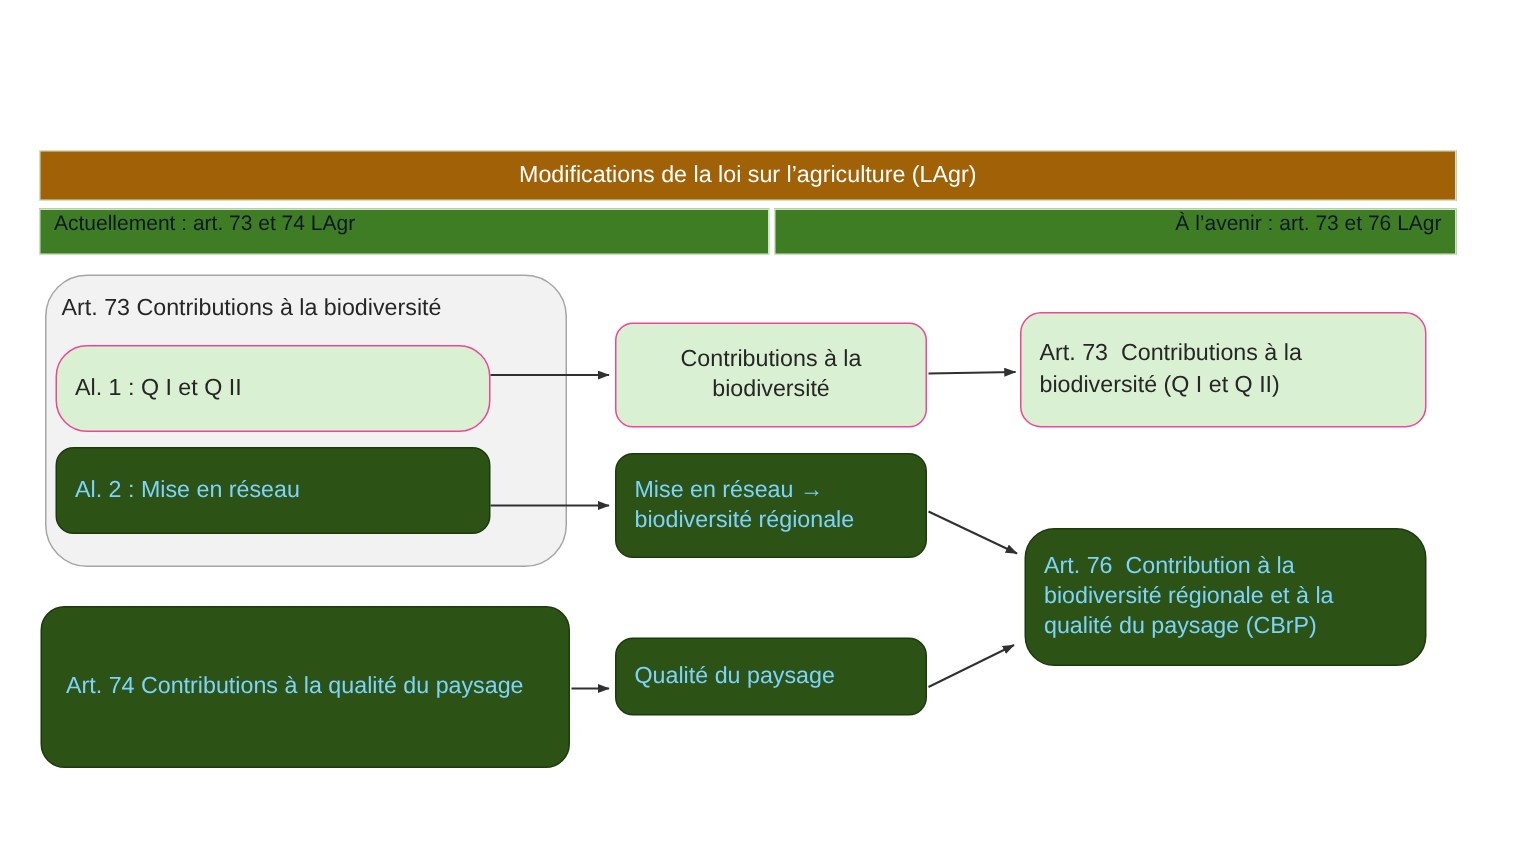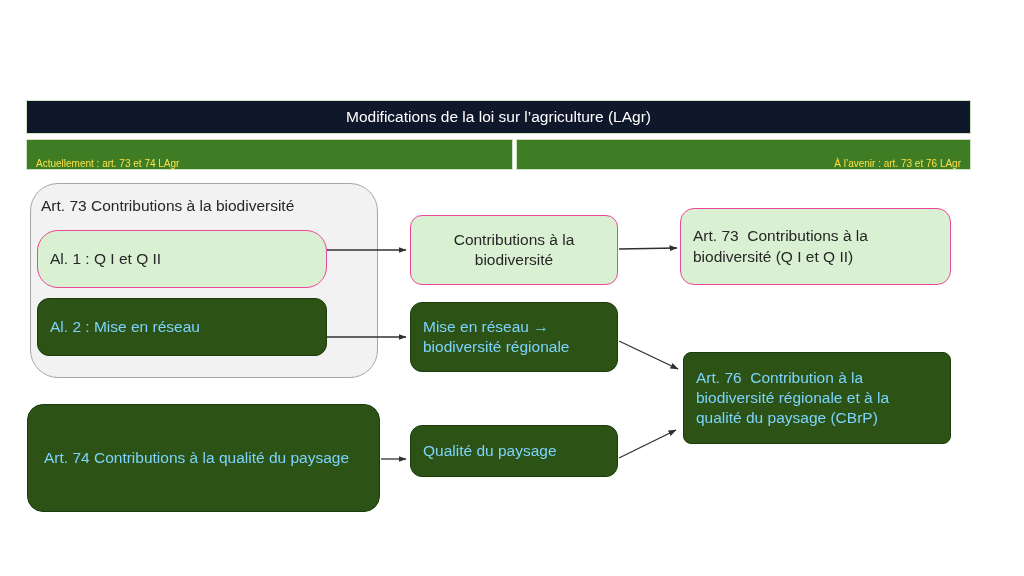--- a/index.html
+++ b/index.html
@@ -18,7 +18,7 @@
     position: absolute;
     left: 26px; top: 100px;
     width: 945px; height: 34px;
-    background: #0f172a;
+    background: #a16207;
     border: 1px solid #cfe3c4;
     color: #ffffff;
     display: flex; align-items: center; justify-content: center;

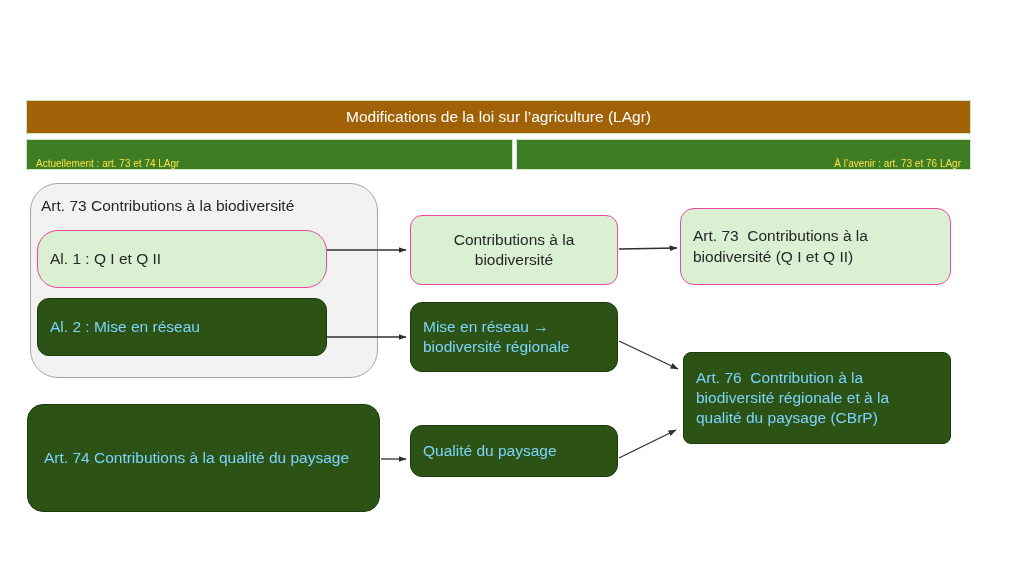--- a/index.html
+++ b/index.html
@@ -33,9 +33,9 @@
   .hdr-cell {
     background: #3E7D23;
     border: 1px solid #cfe3c4;
-    color: #fde047;
-    font-size: 10px;
-    display: flex; align-items: flex-end;
+    color: #0f172a;
+    font-size: 14px;
+    display: flex; align-items: flex-start;
   }
   .hdr-cell.left  { width: 487px; justify-content: flex-start; padding-left: 9px; }
   .hdr-gap { width: 3px; background: #ffffff; }

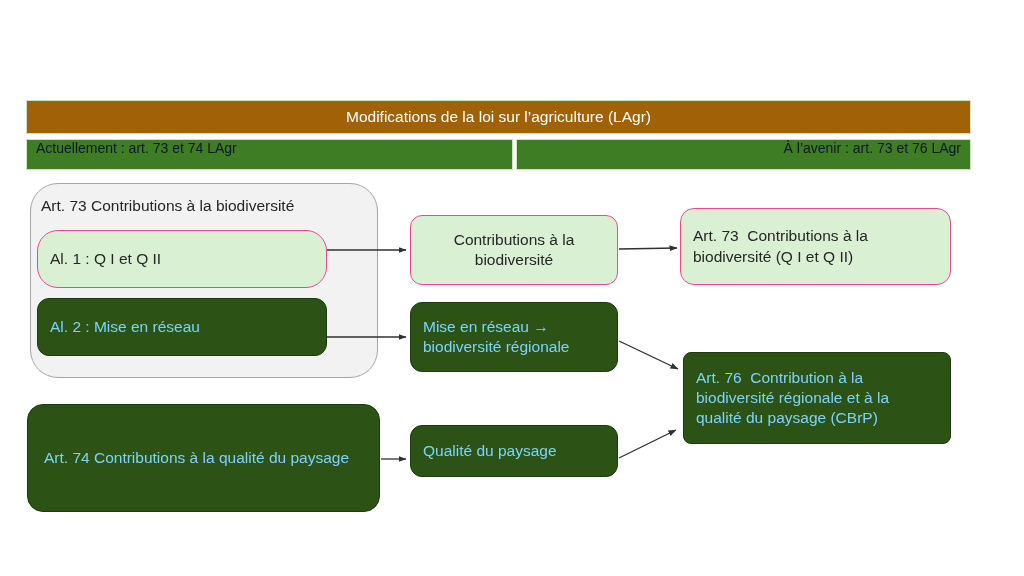--- a/index.html
+++ b/index.html
@@ -120,7 +120,7 @@
   .box-art76f {
     left: 683px; top: 352px;
     width: 268px; height: 92px;
-    border-radius: 8px;
+    border-radius: 20px;
     padding: 0 12px;
   }
 

